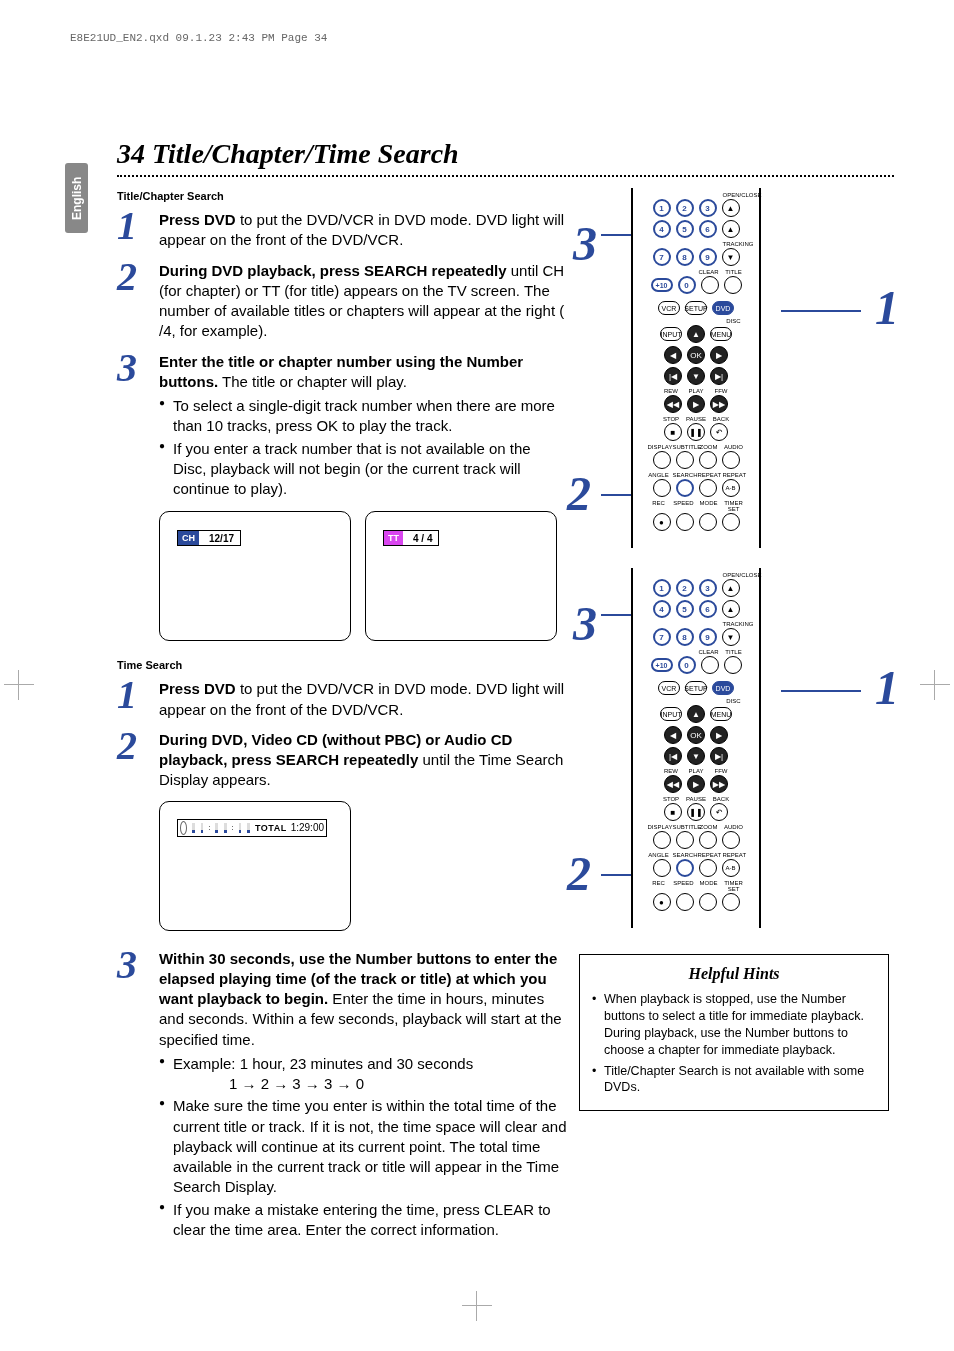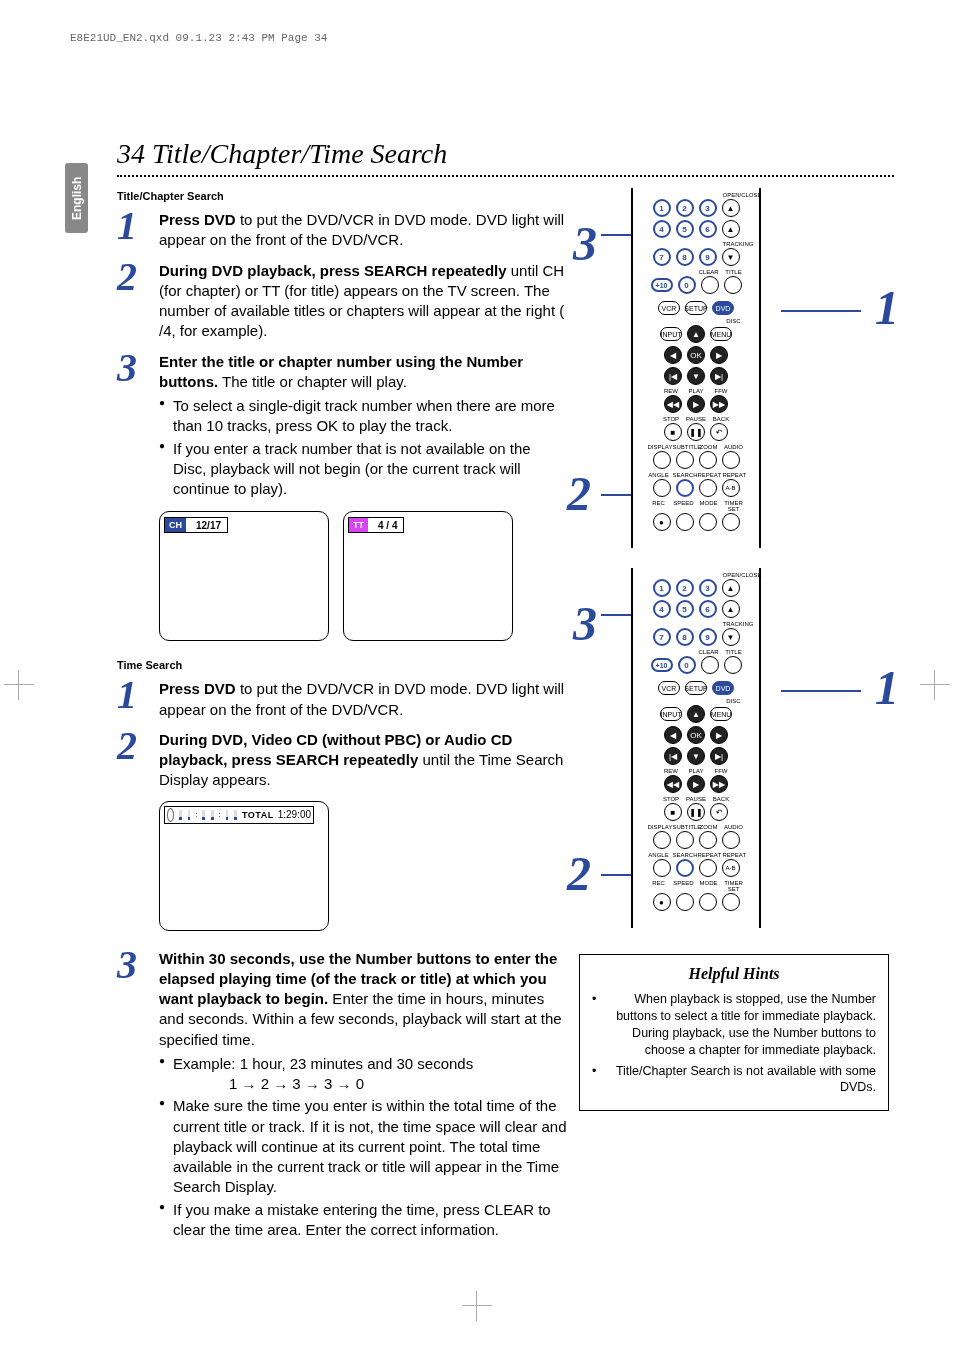--- a/index.html
+++ b/index.html
@@ -29,7 +29,7 @@
   }
   .page-title {
     position:absolute; top:138px; left:117px;
-    font-style:italic; font-weight:normal; font-size:28px;
+    font-style:italic; font-weight:bold; font-size:28px;
     font-family: Georgia, "Times New Roman", serif;
   }
   .title-rule {

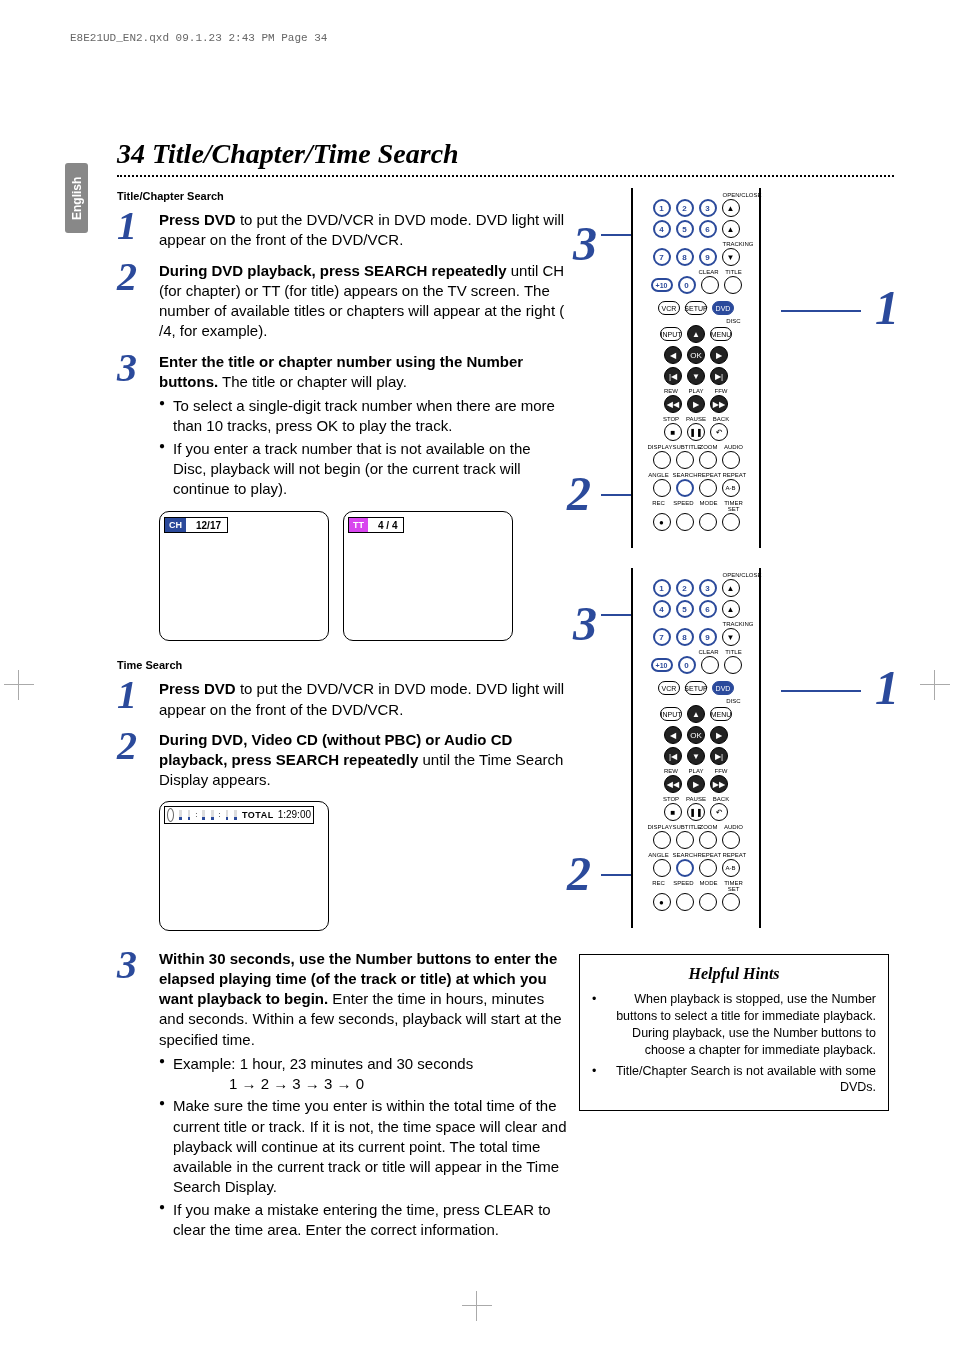--- a/index.html
+++ b/index.html
@@ -57,8 +57,8 @@
   }
   .osd-row { display:flex; gap:14px; margin-left:42px; margin-top:8px; margin-bottom:18px;}
   .osd {
-    width:170px; height:130px; border:1px solid #000; border-radius:10px;
-    padding:4px;
+    width:192px; height:130px; border:1px solid #000; border-radius:10px;
+    padding:17px;
   }
   .osd-line {
     border:1px solid #000; display:inline-flex; align-items:center;

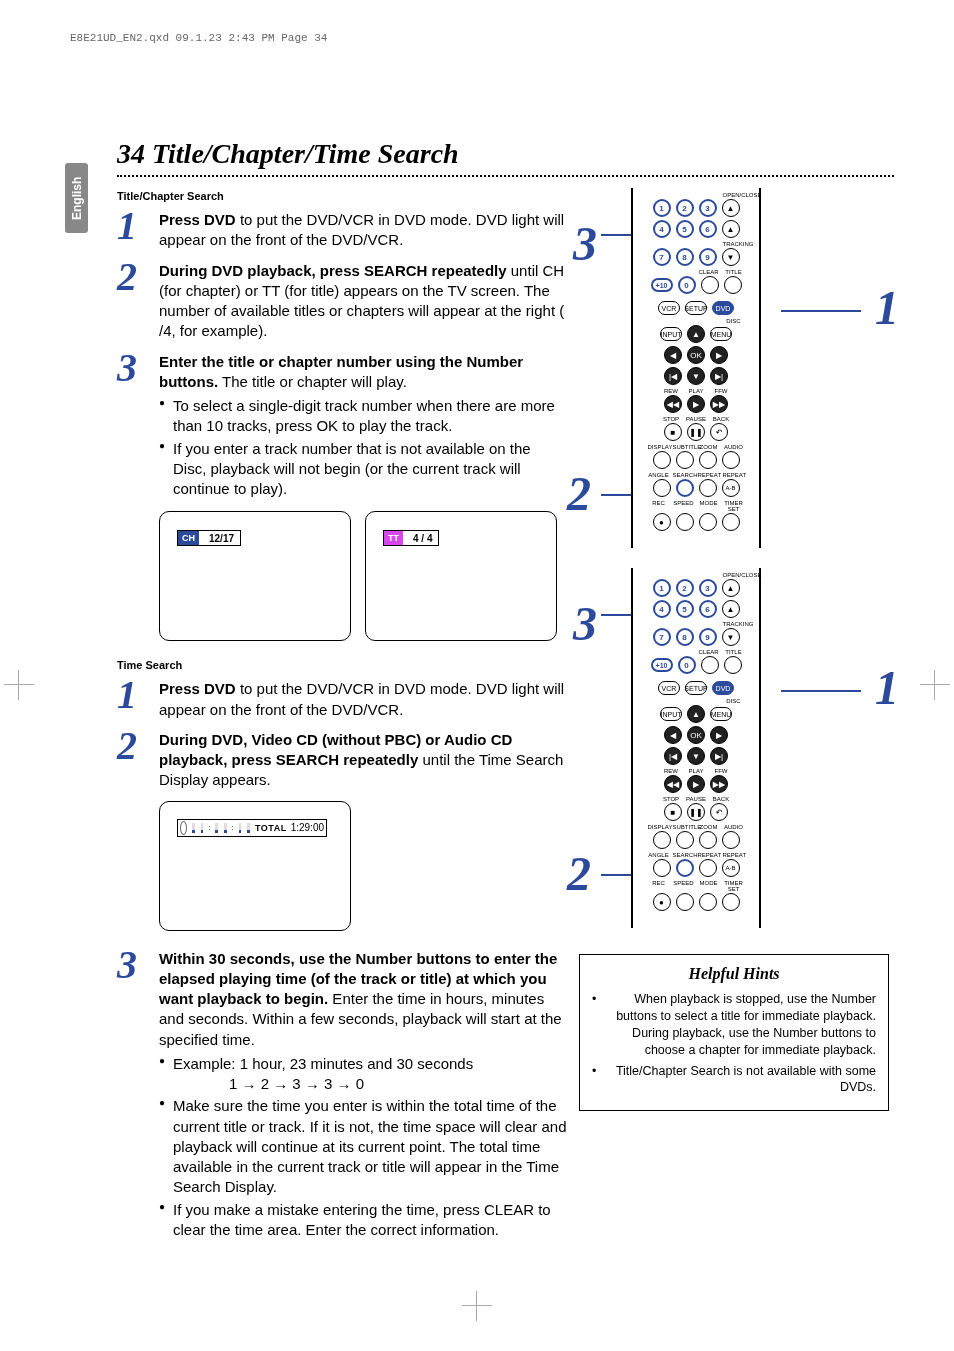--- a/index.html
+++ b/index.html
@@ -121,7 +121,7 @@
     font-family:Georgia,serif; font-size:16px; margin-bottom:8px;
   }
   .hints ul { list-style:none; }
-  .hints li { position:relative; padding-left:12px; margin-bottom:4px; line-height:1.35;text-align:right;}
+  .hints li { position:relative; padding-left:12px; margin-bottom:4px; line-height:1.35;}
   .hints li:before { content:"•"; position:absolute; left:0; }
 
   

